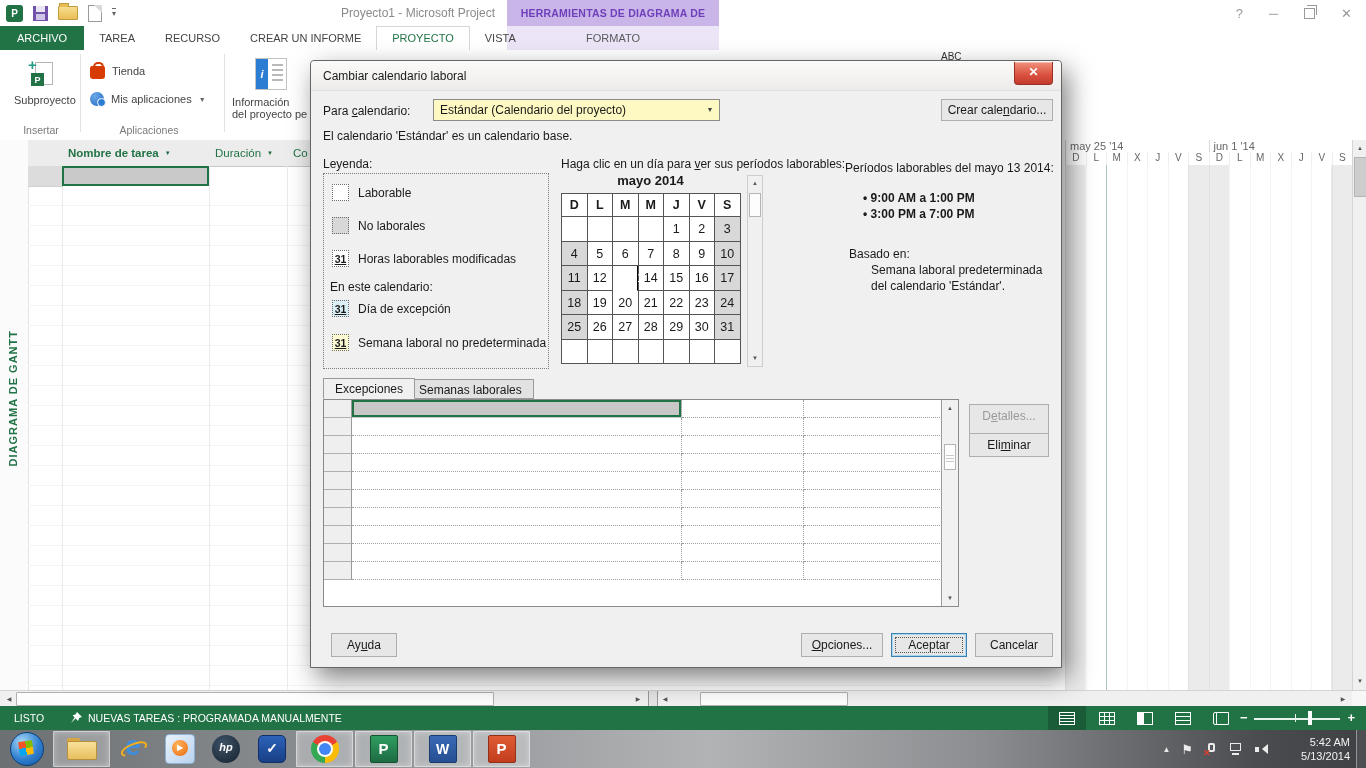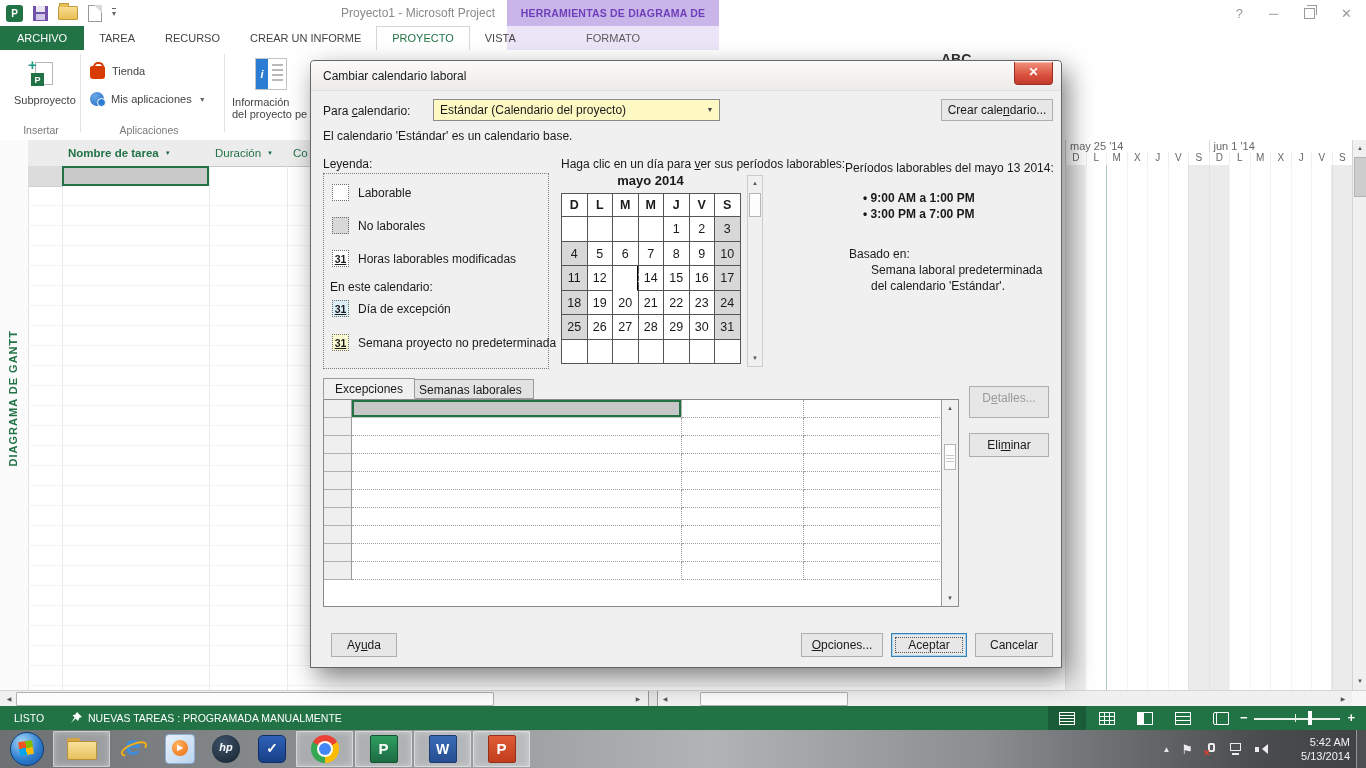--- a/index.html
+++ b/index.html
@@ -307,7 +307,7 @@
     <div class="blob" style="left:675px;width:26px;"></div>
     <div class="blob" style="left:740px;width:26px;"></div>
     <div class="blob" style="left:800px;width:64px;height:6px;"></div>
-    <div class="abs" style="left:941px;top:1px;font-size:14px;font-weight:bold;color:#333;">ABC</div>
+    <div class="abs" style="left:941px;top:1px;font-size:10px;font-weight:normal;color:#333;">ABC</div>
 
   </div>
 

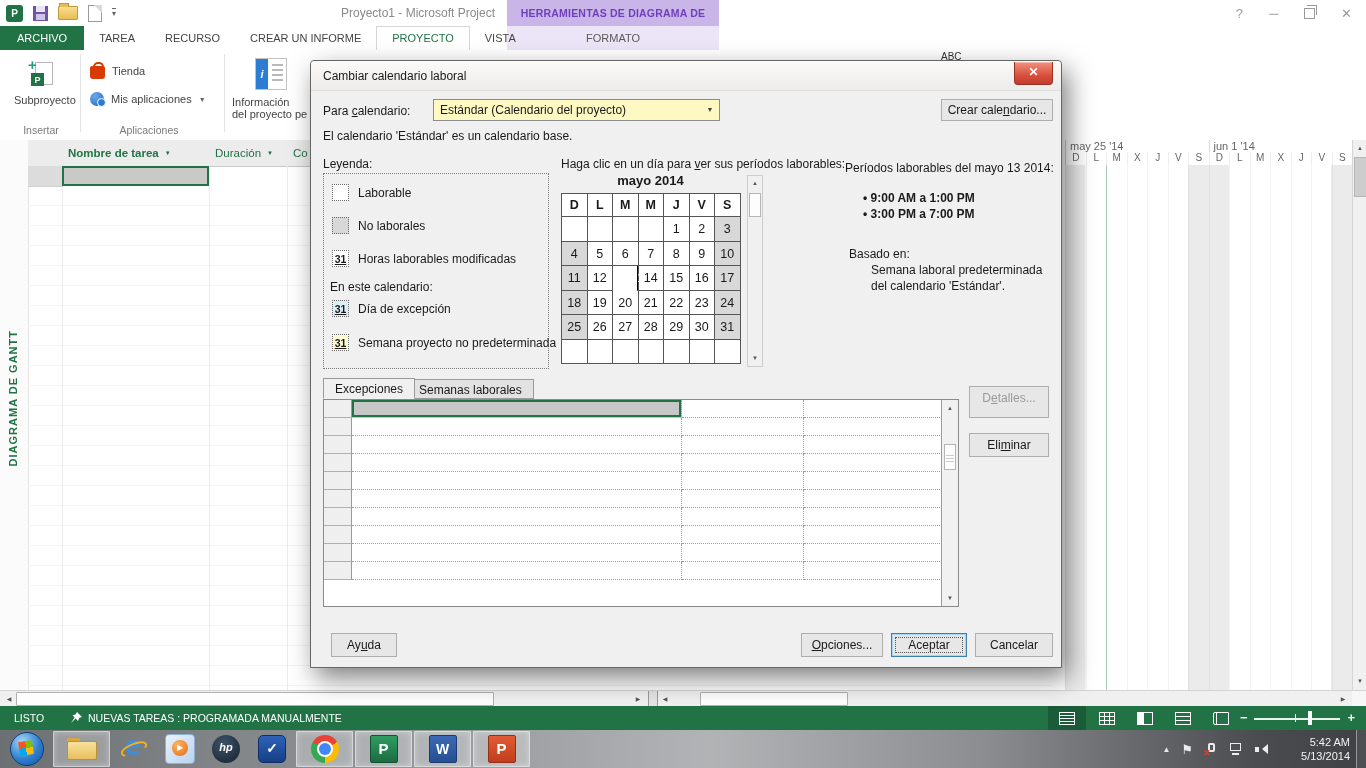--- a/index.html
+++ b/index.html
@@ -500,7 +500,7 @@
       </div>
       <div class="leg-item" style="top:160px;">
         <span class="sw sw-week">31</span>
-        <span>Semana proyecto no predeterminada</span>
+        <span>Semana laboral no predeterminada</span>
       </div>
     </div>
 

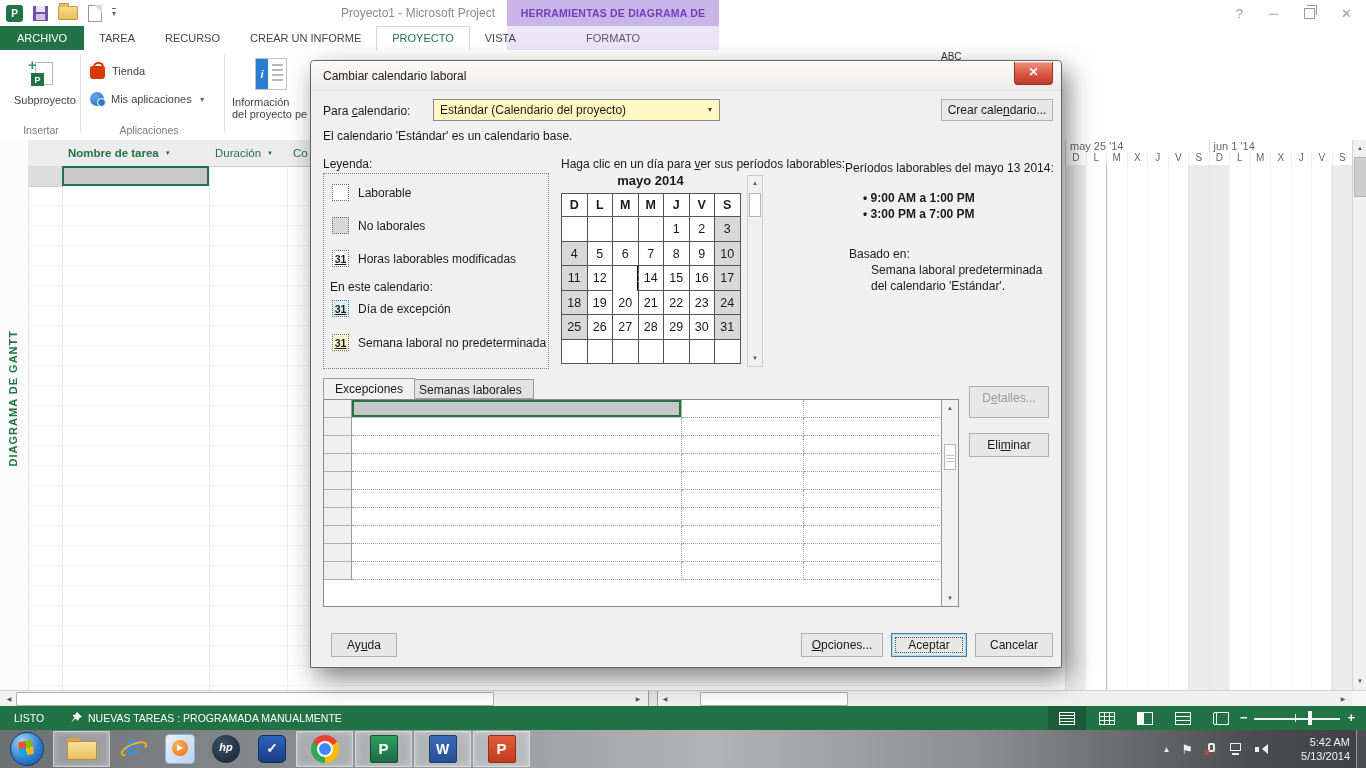--- a/index.html
+++ b/index.html
@@ -642,7 +642,7 @@
       </div>
     </div>
 
-    <div class="wbtn abs disabled" style="left:658px;top:325px;width:80px;height:32px;line-height:22px;">D<u>e</u>talles...</div>
+    <div class="wbtn abs disabled" style="left:658px;top:343px;width:80px;height:32px;line-height:22px;">D<u>e</u>talles...</div>
     <div class="wbtn abs" style="left:658px;top:372px;width:80px;height:24px;line-height:22px;">Eli<u>m</u>inar</div>
 
     <div class="wbtn abs" style="left:20px;top:572px;width:66px;height:24px;line-height:22px;">Ay<u>u</u>da</div>

